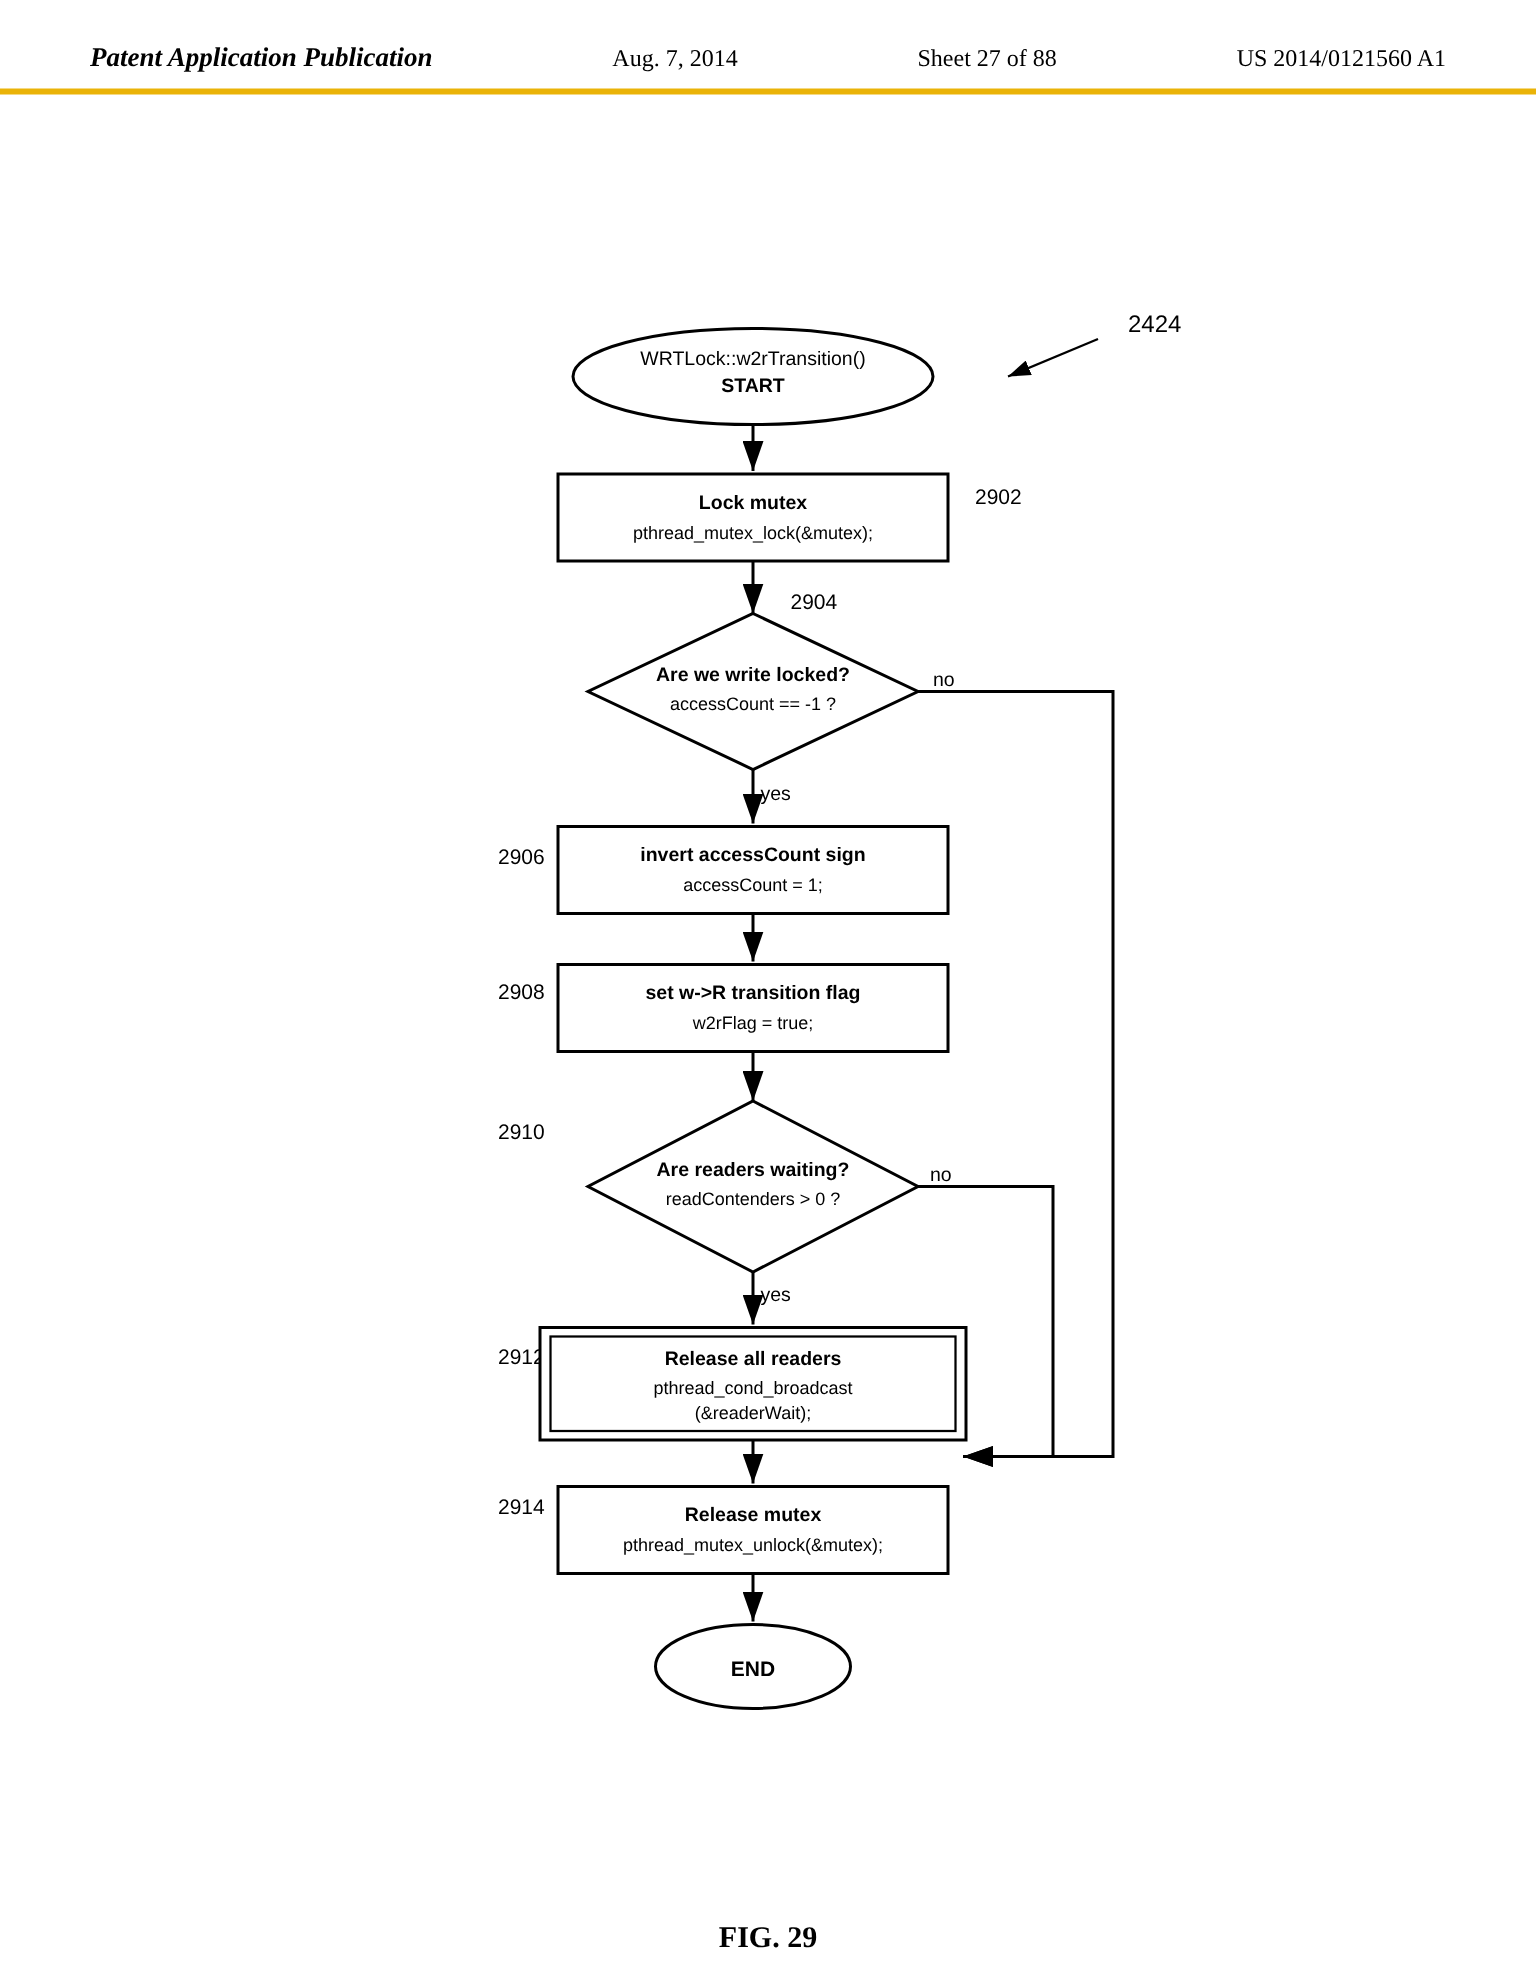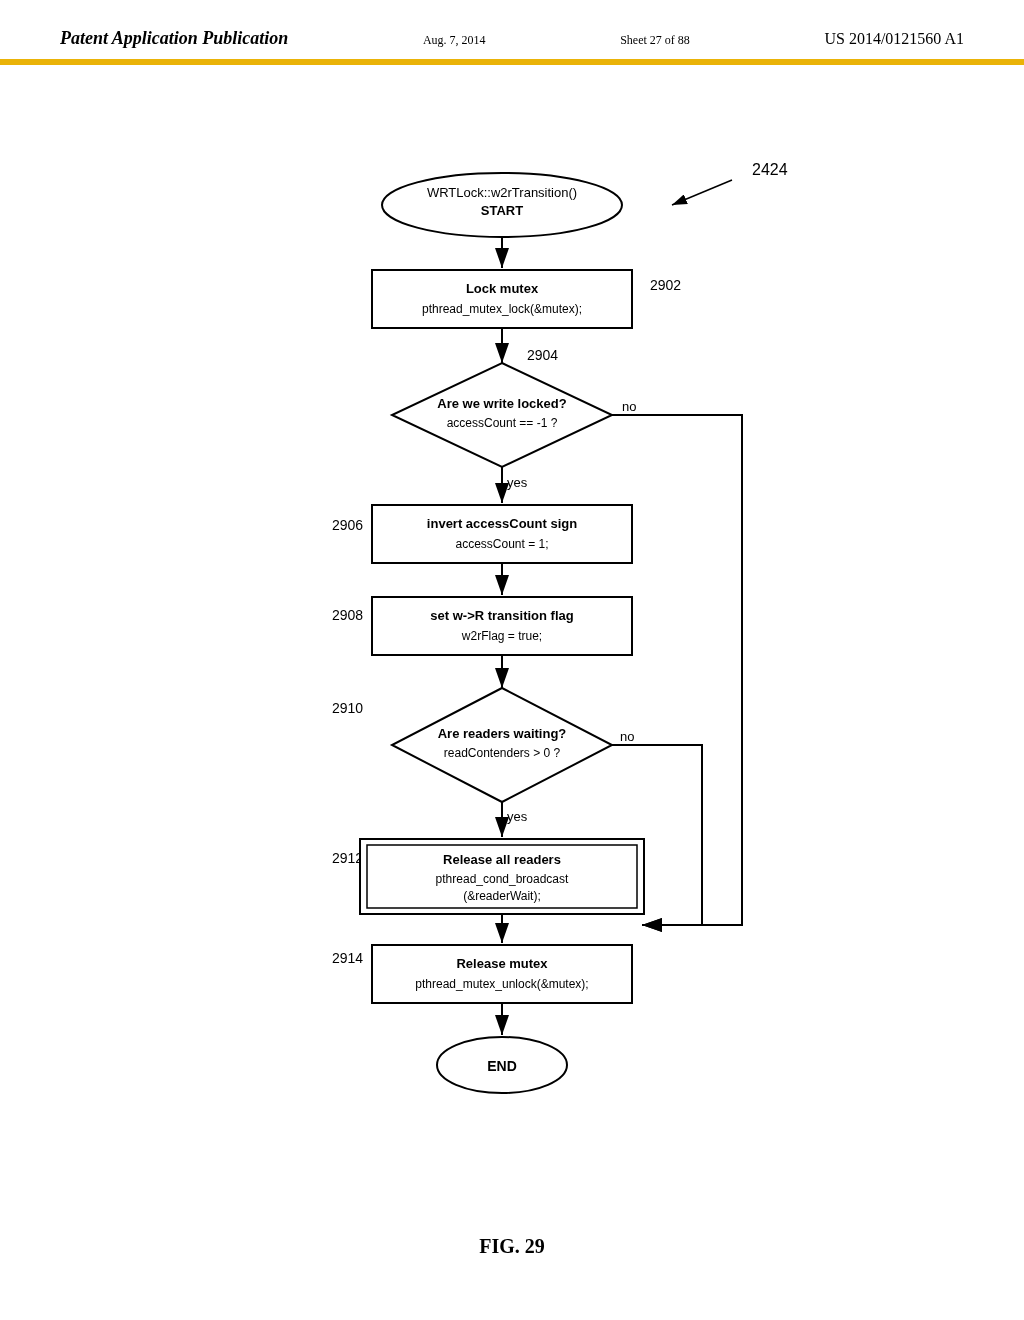--- a/index.html
+++ b/index.html
@@ -17,7 +17,7 @@
       justify-content: space-between;
       align-items: baseline;
       padding: 28px 60px 10px 60px;
-      border-bottom: 6px solid #eab308;
+      border-bottom: 4px solid #eab308;
     }
 
     .header-left {

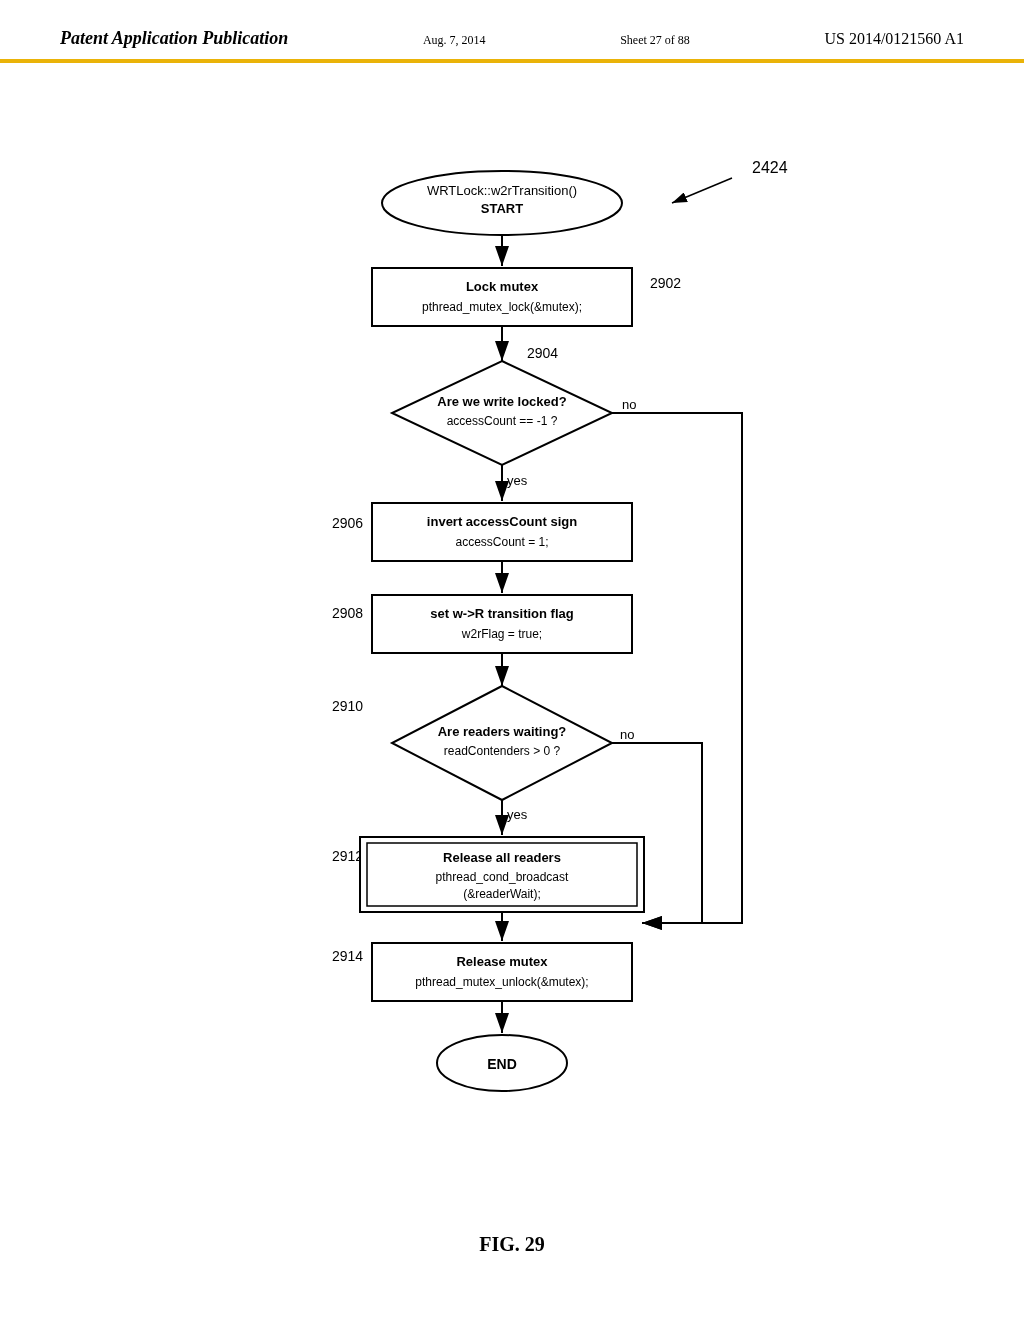--- a/index.html
+++ b/index.html
@@ -27,7 +27,7 @@
     }
 
     .header-center {
-      font-size: 12px;
+      font-size: 16px;
     }
 
     .header-right {

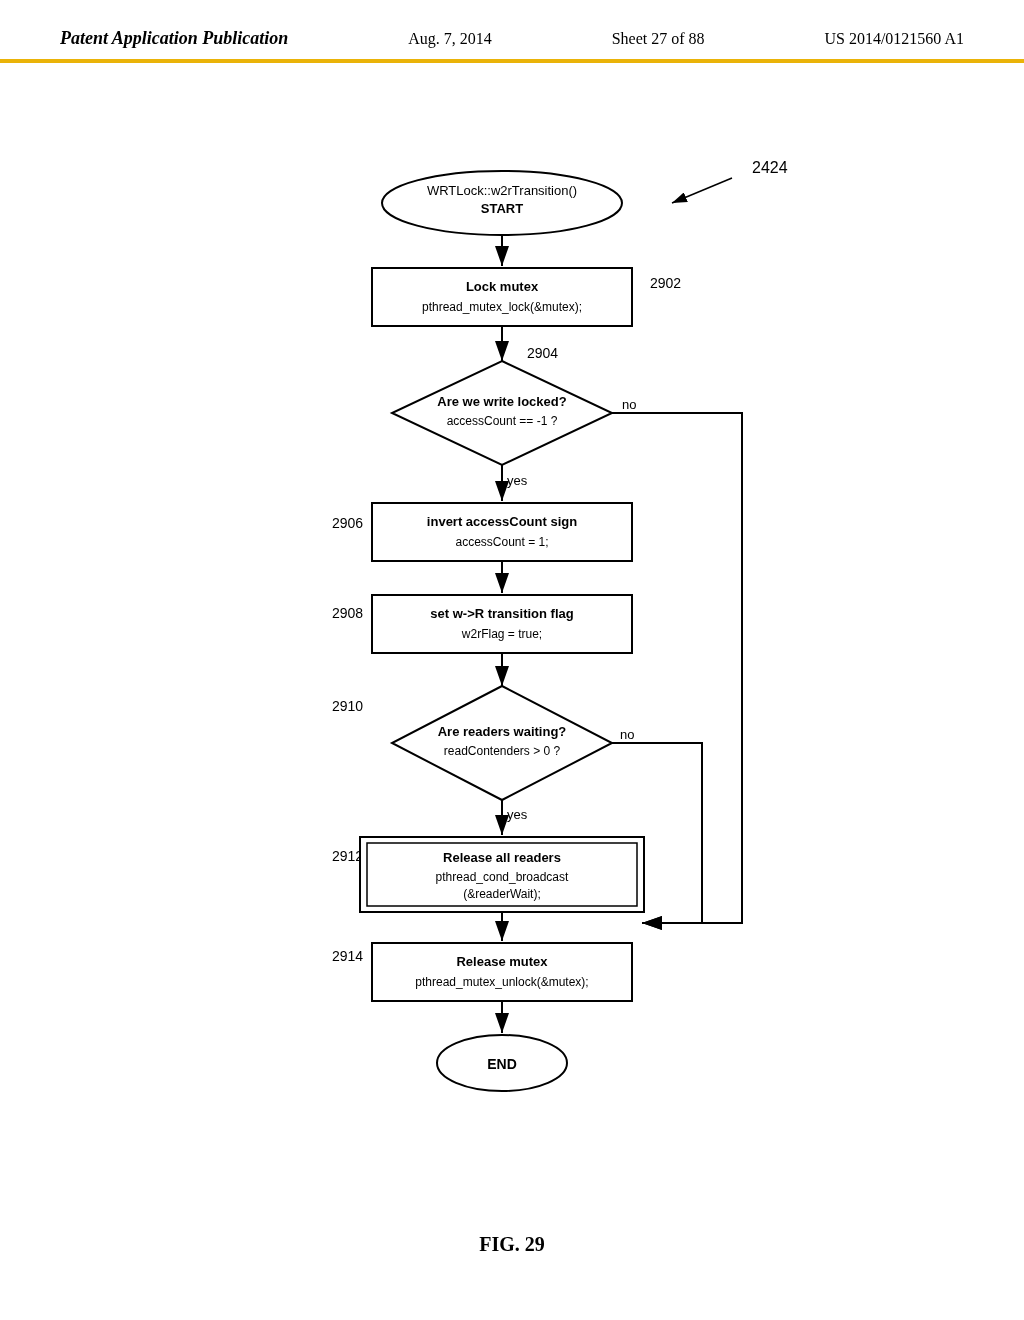--- a/index.html
+++ b/index.html
@@ -40,6 +40,7 @@
       padding: 20px 0 40px 0;
       display: flex;
       justify-content: center;
+      margin-top: 48px;
     }
 
     svg.flowchart {

